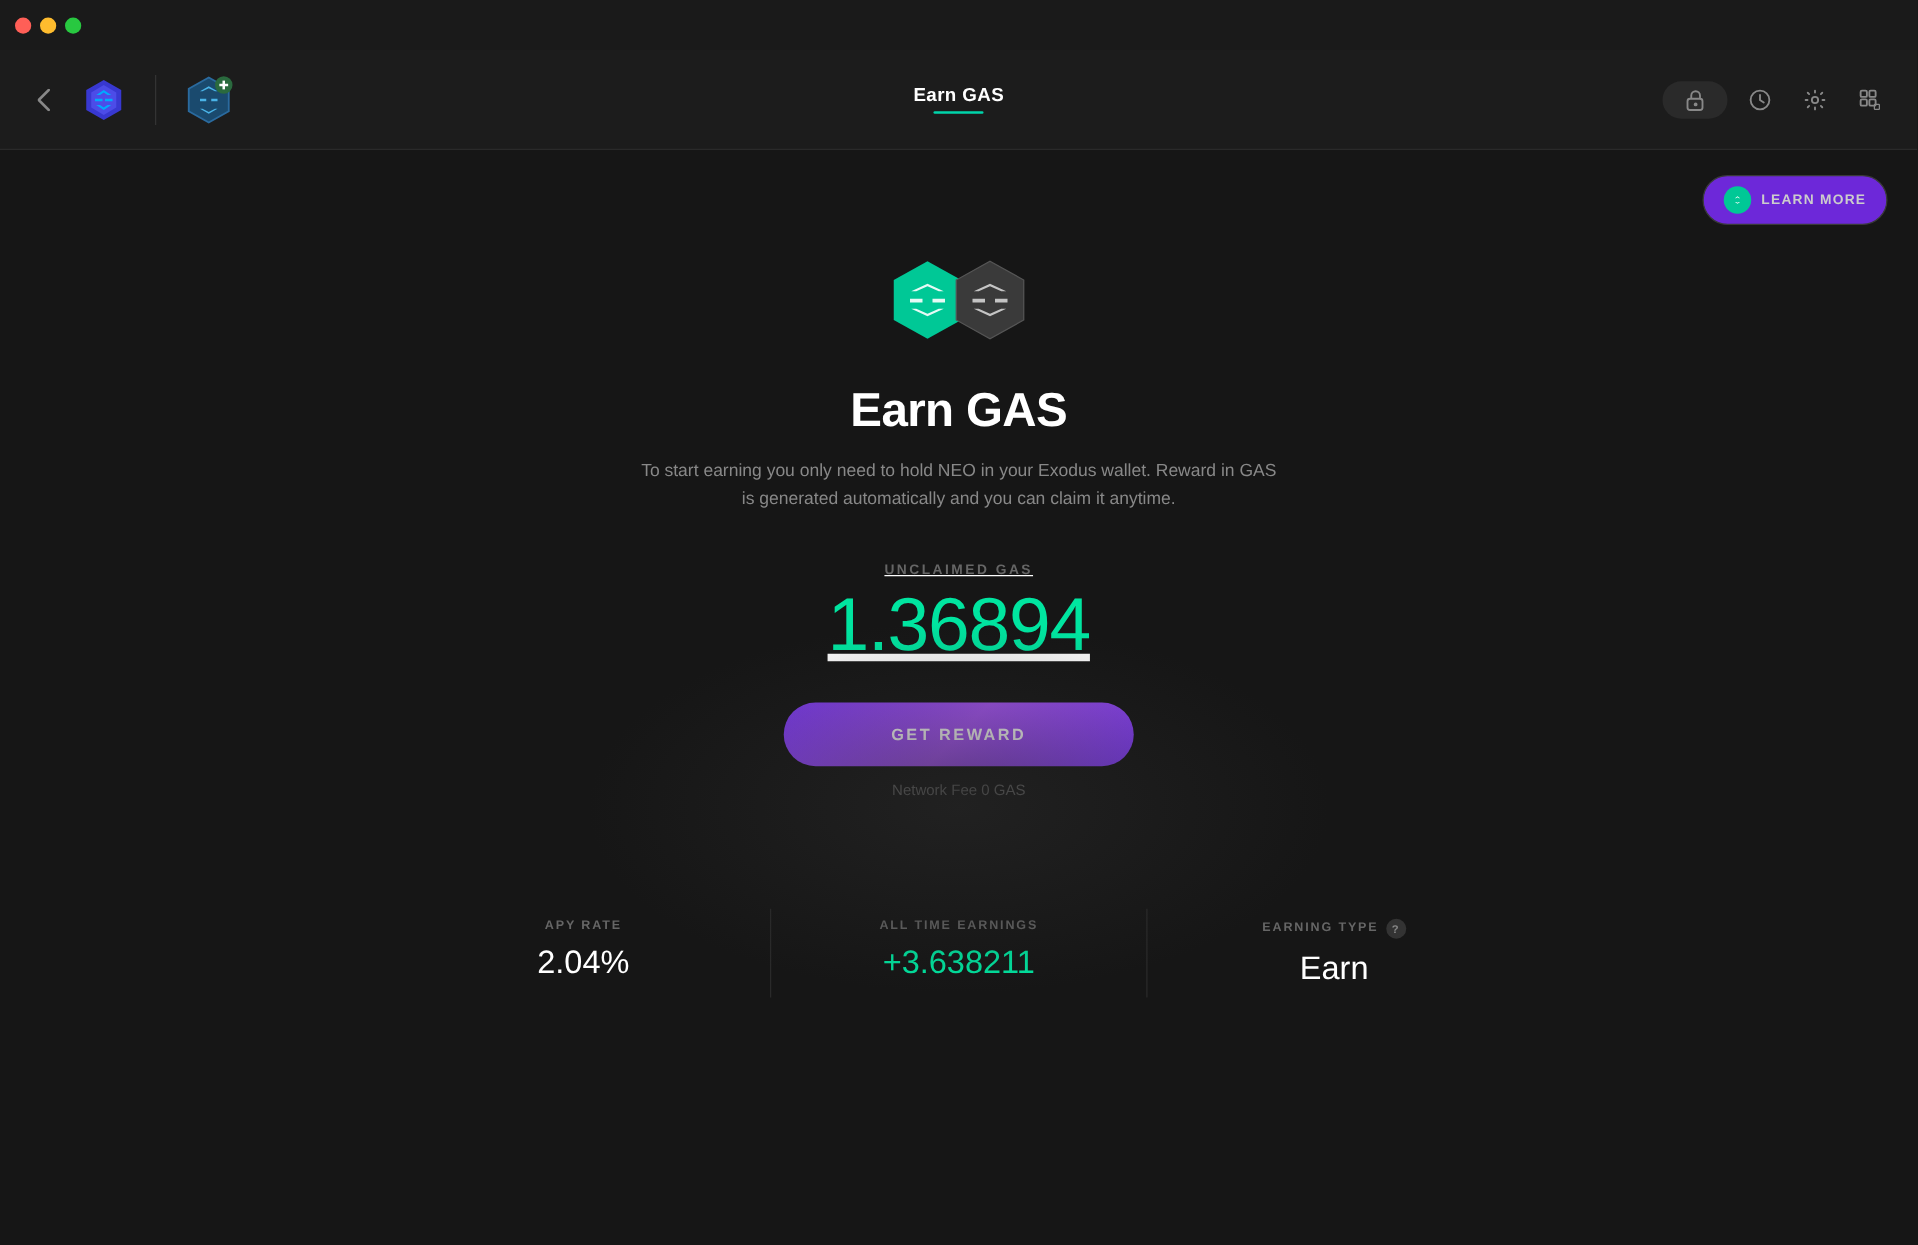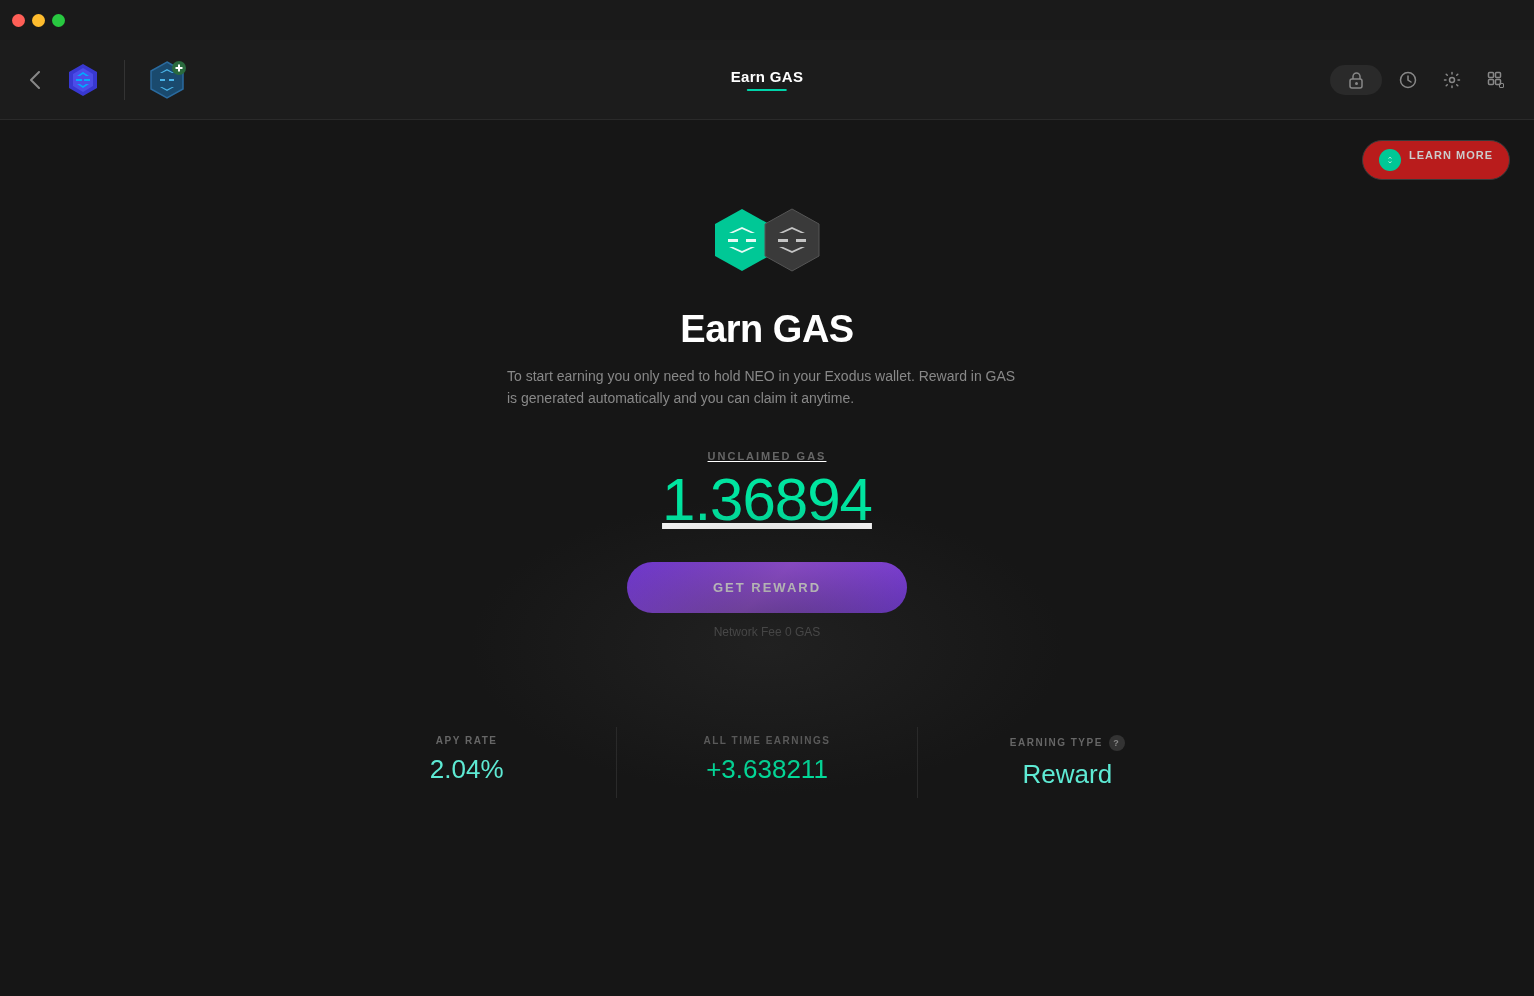--- a/index.html
+++ b/index.html
@@ -172,9 +172,10 @@
       position: absolute;
       top: 20px;
       right: 24px;
-      background: #b91c1c;
+      background: #6d28d9;
       border-radius: 20px;
       display: flex;
+      align-items: center;
       gap: 8px;
       padding: 8px 16px;
       cursor: pointer;

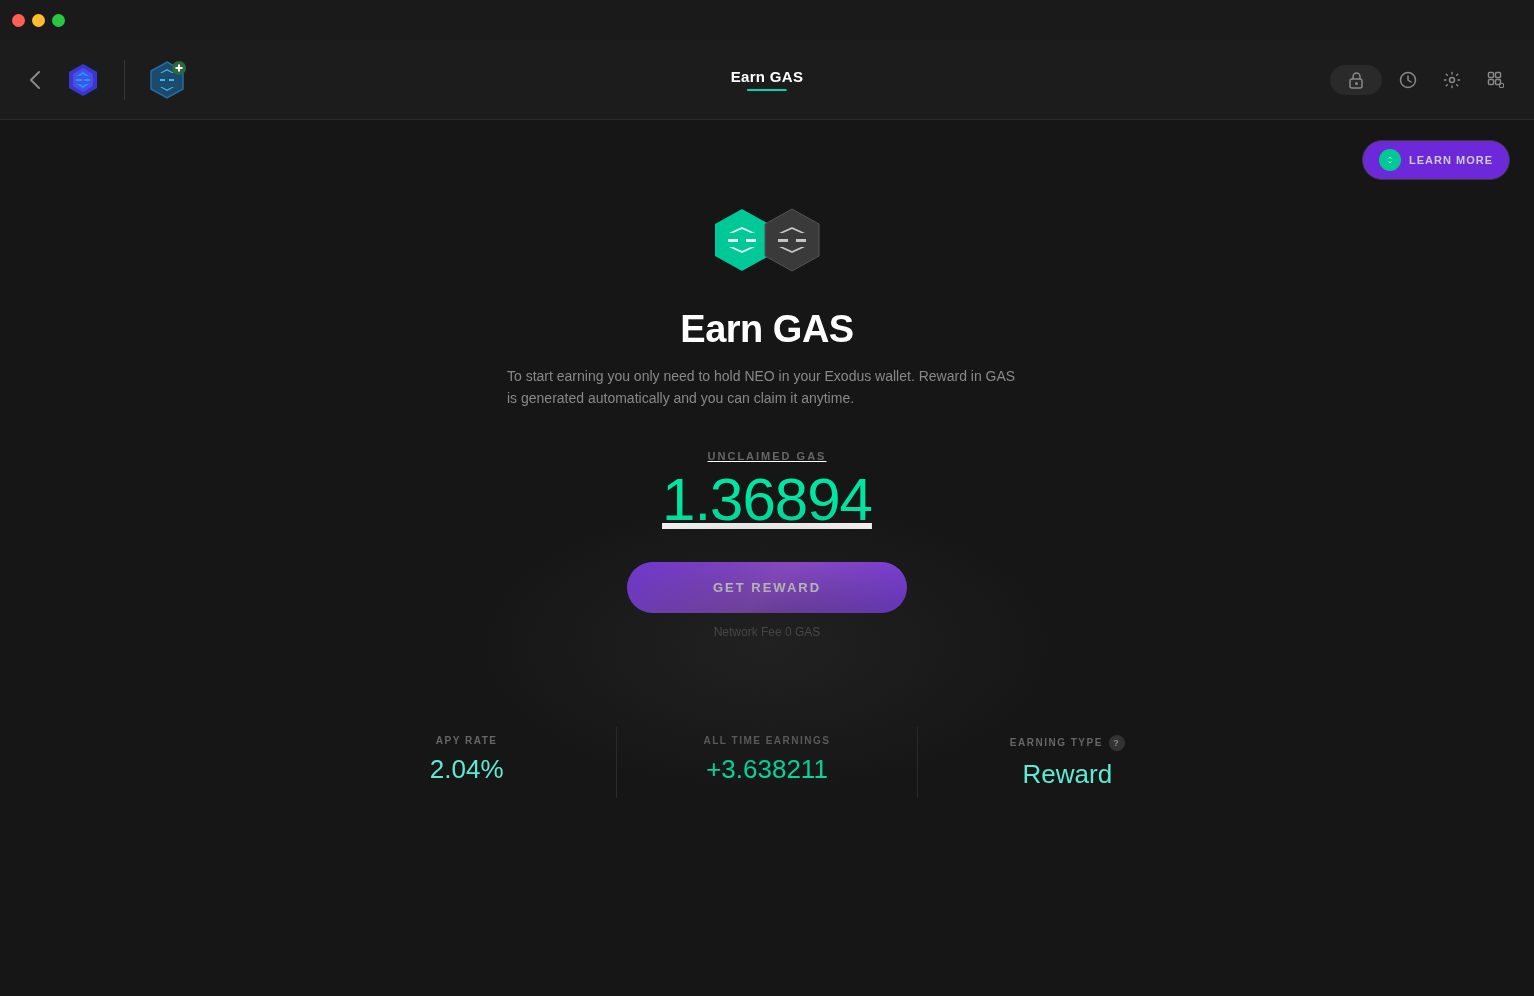--- a/index.html
+++ b/index.html
@@ -241,7 +241,7 @@
     .earn-desc {
       font-size: 14px;
       color: #888888;
-      text-align: left;
+      text-align: center;
       max-width: 520px;
       line-height: 1.6;
       margin-bottom: 40px;

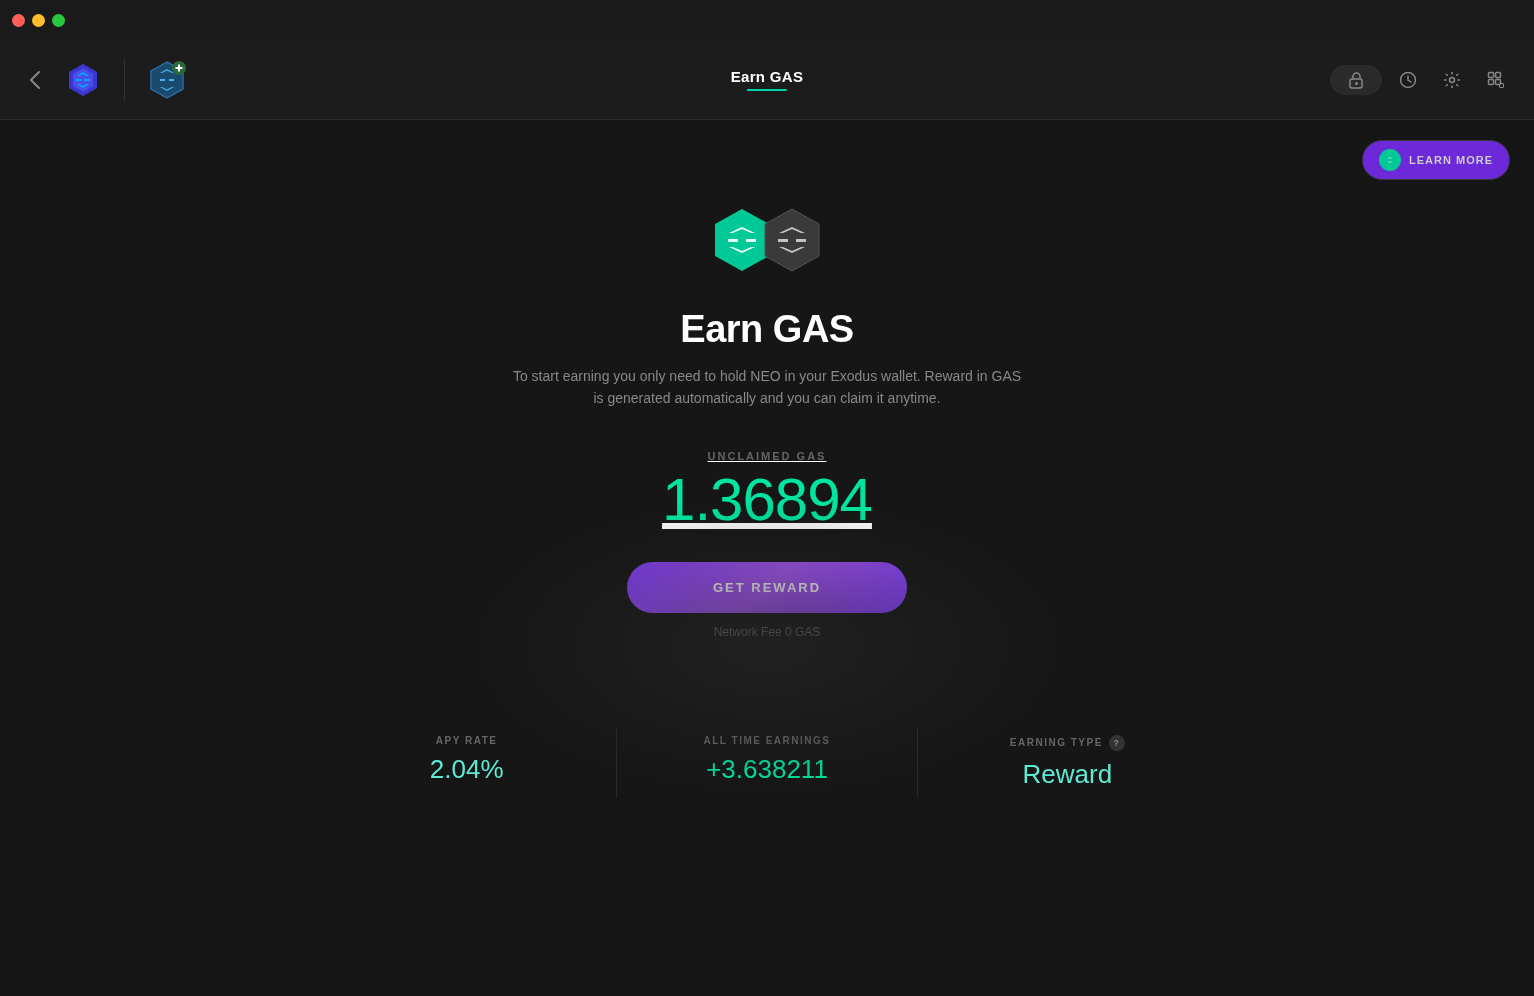--- a/index.html
+++ b/index.html
@@ -332,7 +332,7 @@
     .stat-value {
       font-size: 26px;
       font-weight: 400;
-      color: #5eead4;
+      color: #ffffff;
     }
 
     .stat-value-green {

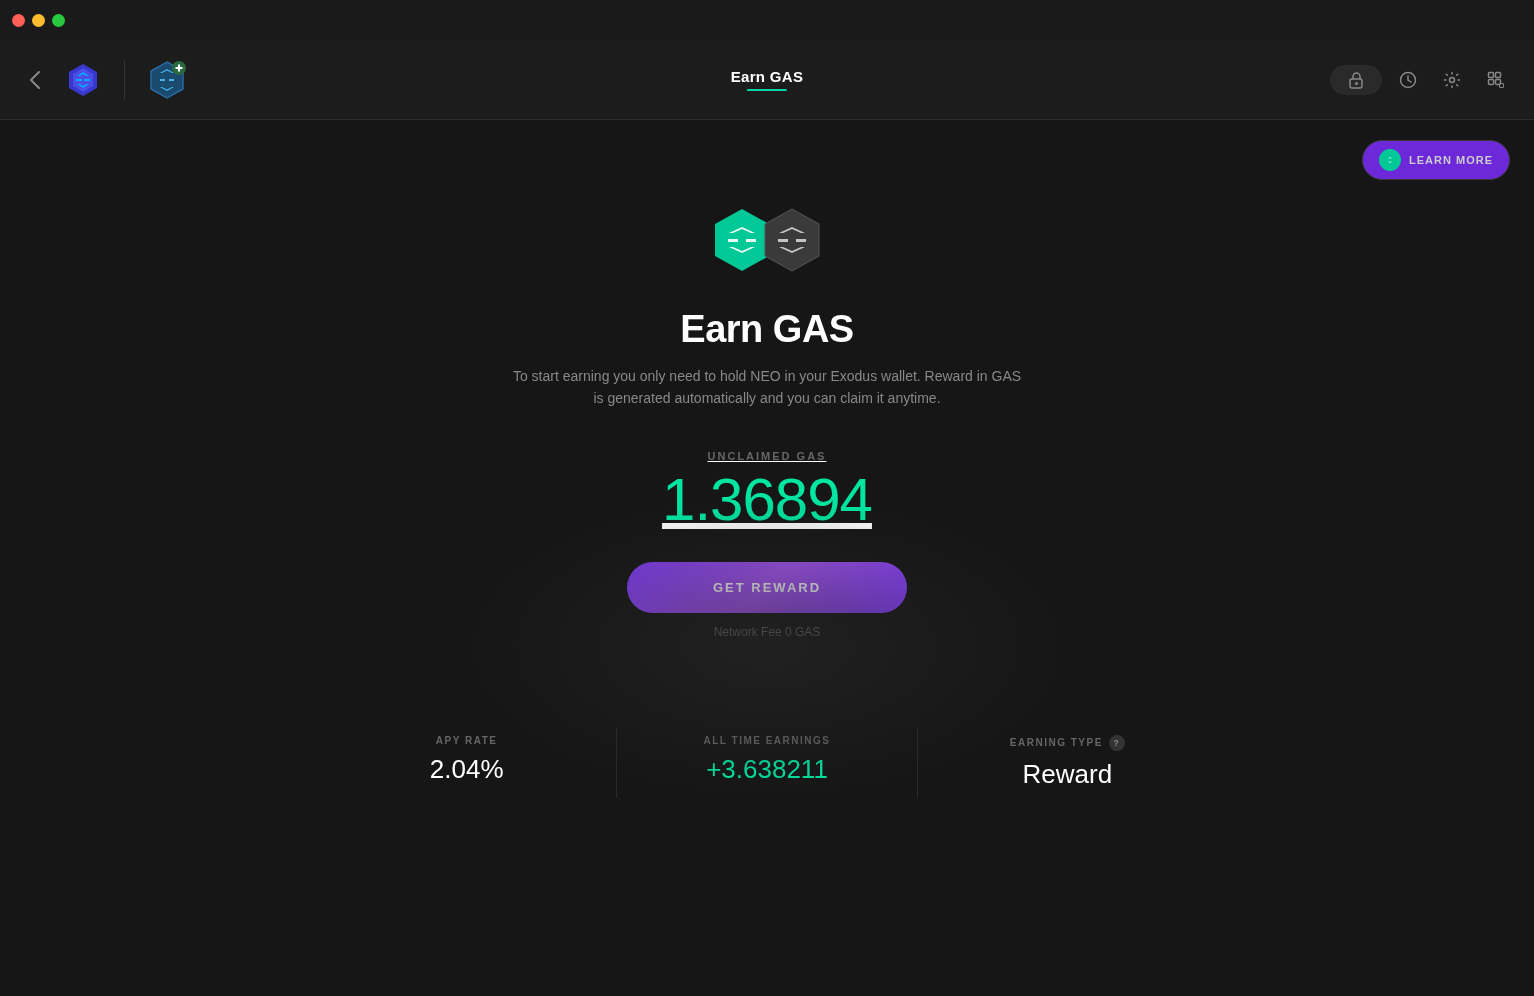--- a/index.html
+++ b/index.html
@@ -524,7 +524,7 @@
           <span>EARNING TYPE</span>
           <div class="question-badge">?</div>
         </div>
-        <div class="stat-value">Reward</div>
+        <div class="stat-value">Earn</div>
       </div>
 
     </div>

